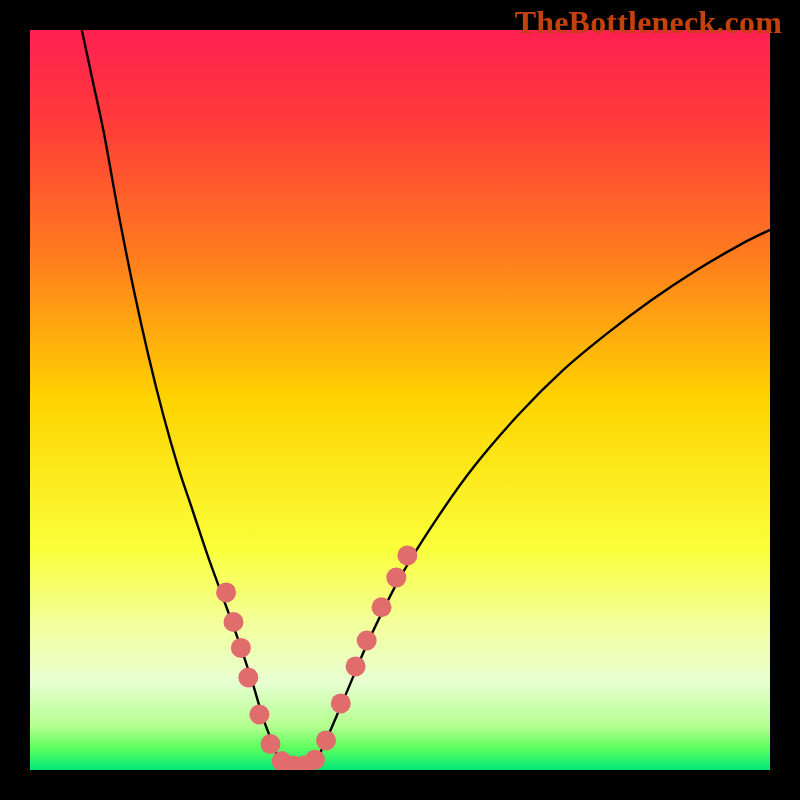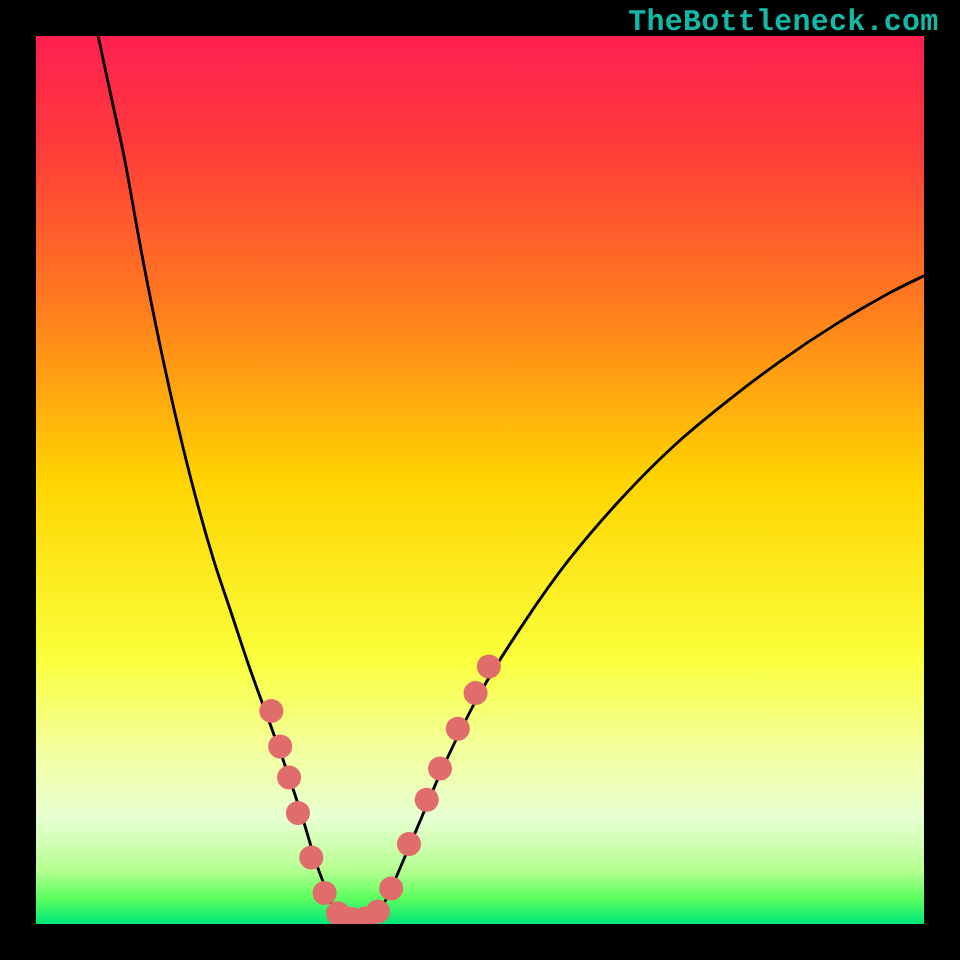--- a/index.html
+++ b/index.html
@@ -14,10 +14,10 @@
     position: absolute;
     top: 4px;
     right: 18px;
-    font-family: Liberation Mono, monospace;
-    font-size: 25px;
+    font-family: Liberation Serif, serif;
+    font-size: 32px;
     font-weight: 600;
-    color: #14b8a6;
+    color: #c2410c;
     z-index: 10;
     letter-spacing: 0.2px;
   }

